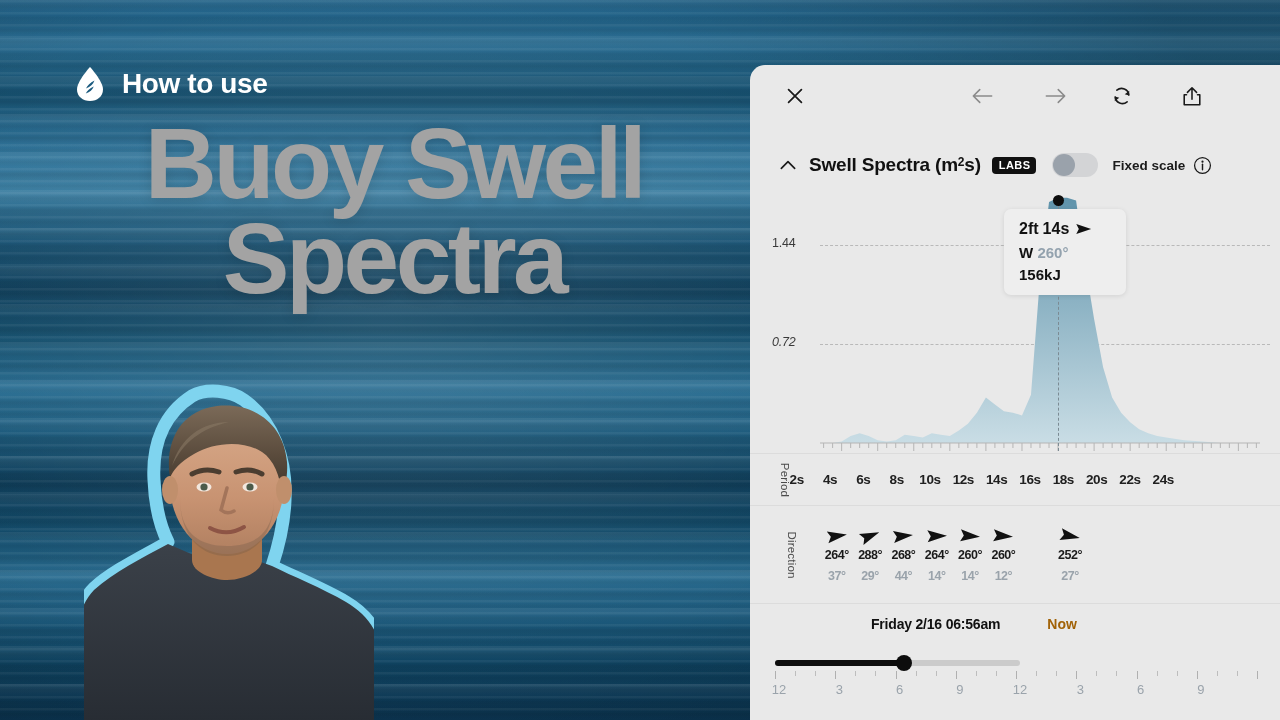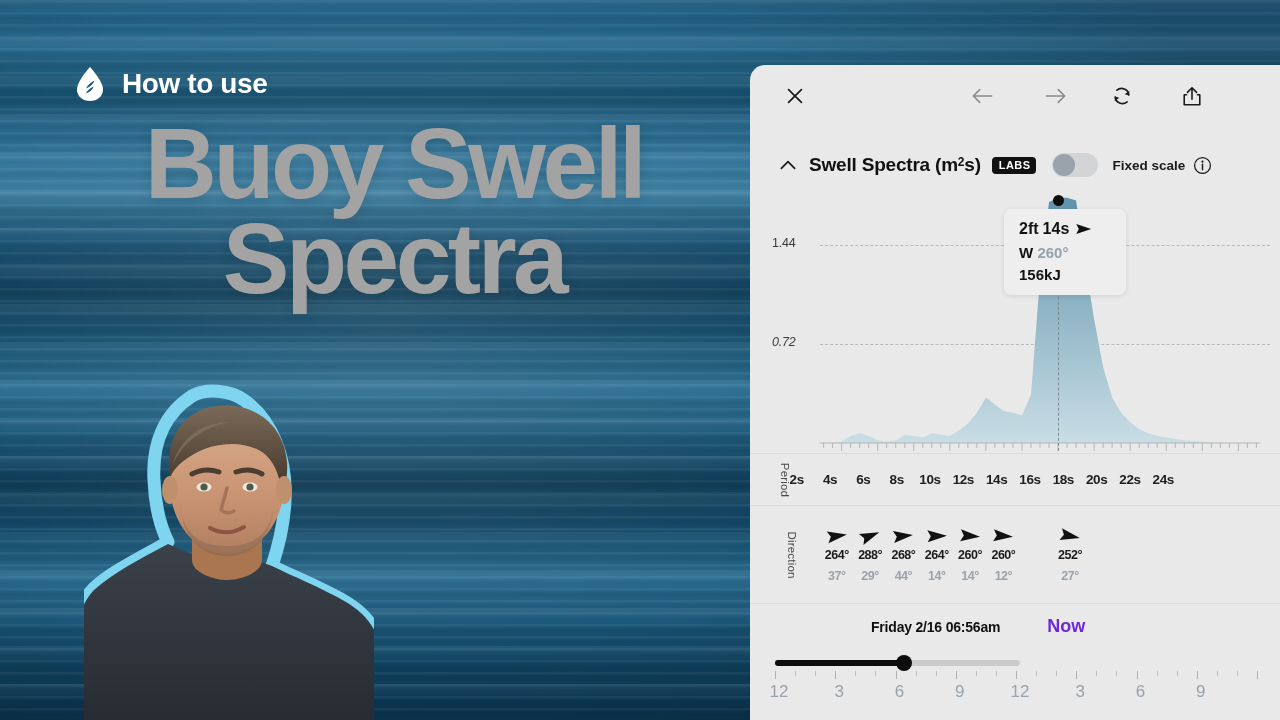--- a/index.html
+++ b/index.html
@@ -296,7 +296,7 @@
   }
   .time-now {
     margin-left: 47px;
-    font-size: 18px; font-weight: bold; color: #6d28d9;
+    font-size: 14px; font-weight: bold; color: #a16207;
   }
   .slider {
     position: absolute;

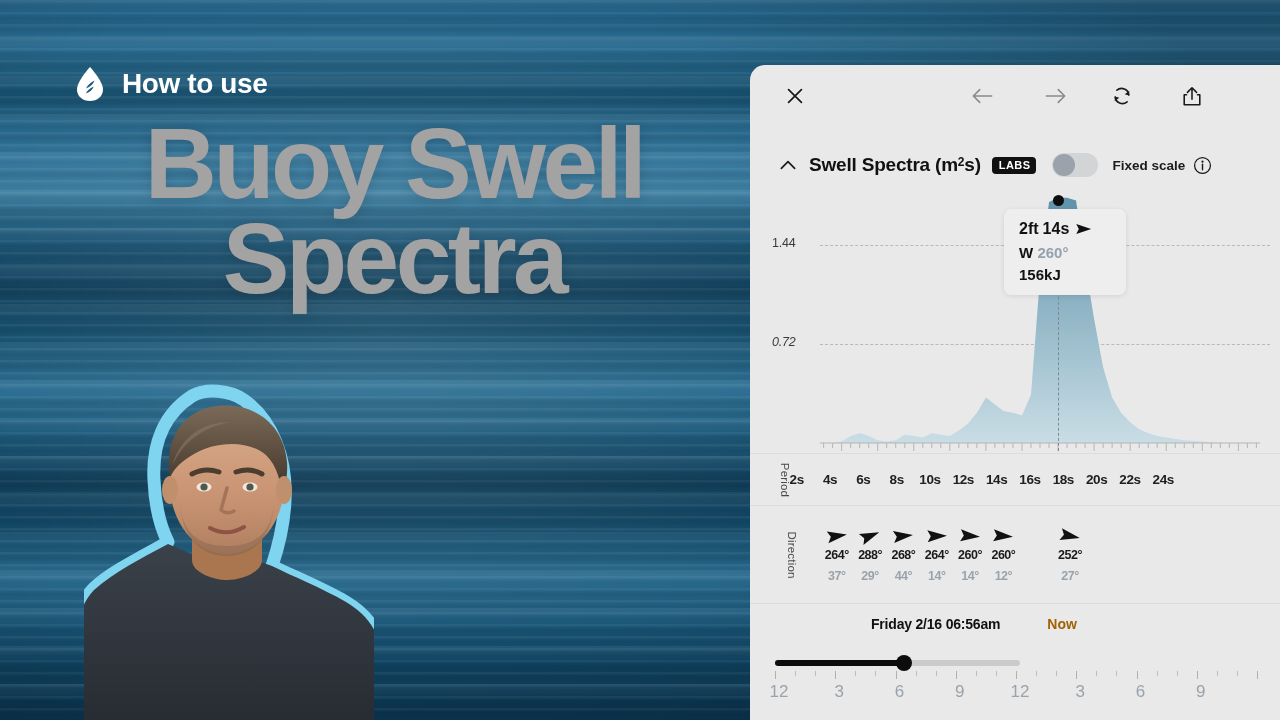--- a/index.html
+++ b/index.html
@@ -331,7 +331,7 @@
   .hour-labels span {
     position: absolute; top: 0;
     transform: translateX(-50%);
-    font-size: 17px; color: #9aa3ab; font-weight: normal;
+    font-size: 13px; color: #9aa3ab; font-weight: normal;
   }
 </style>
 </head>

